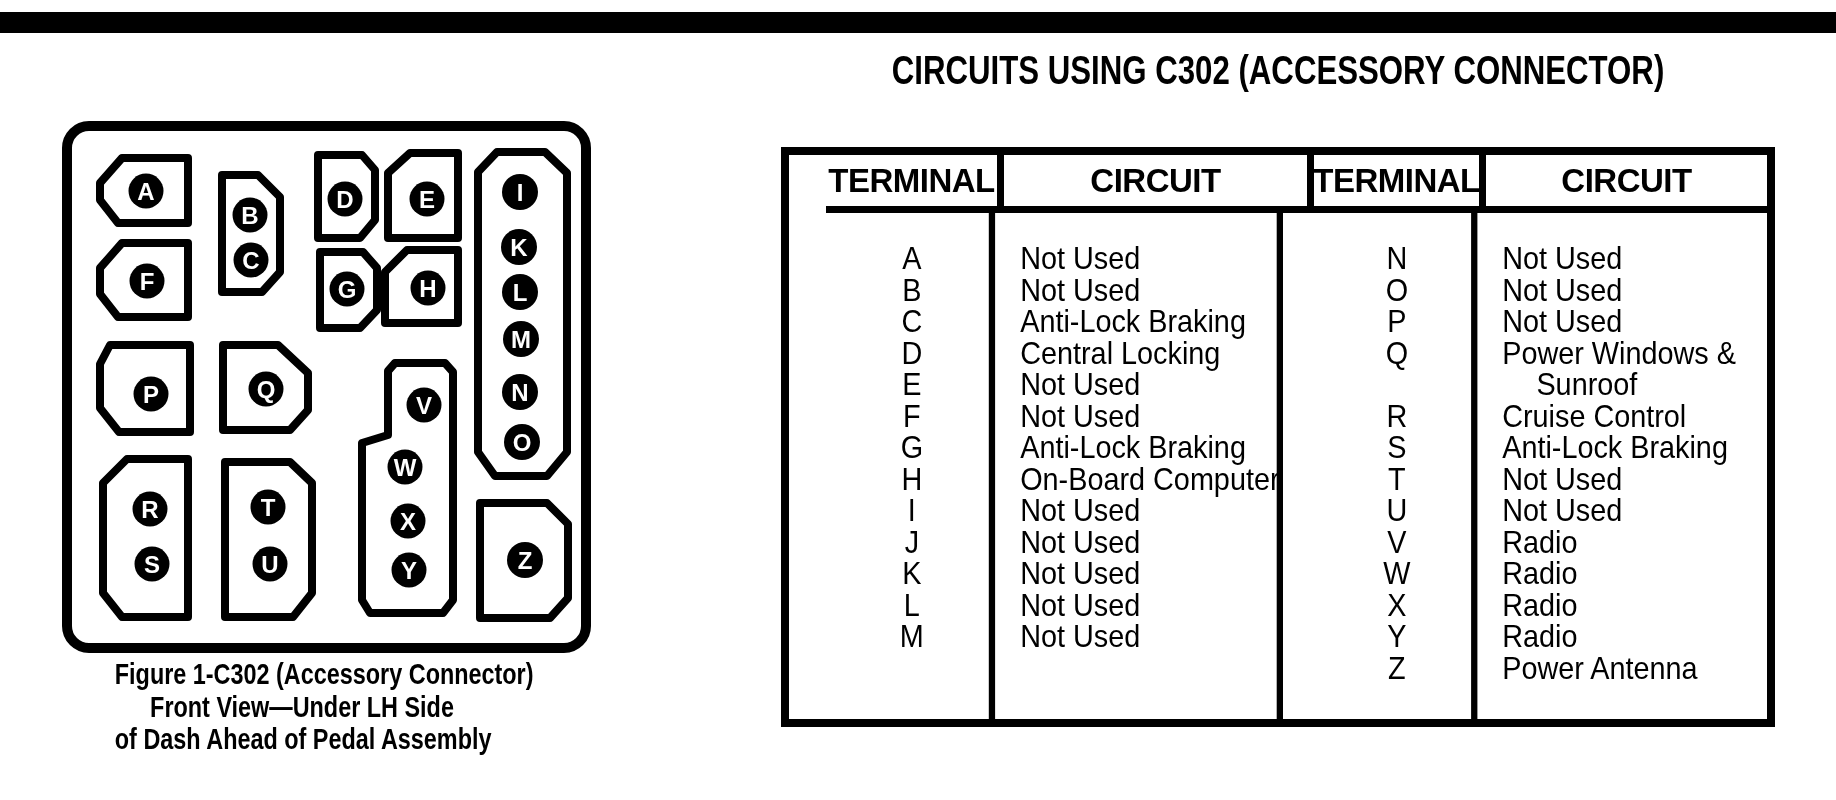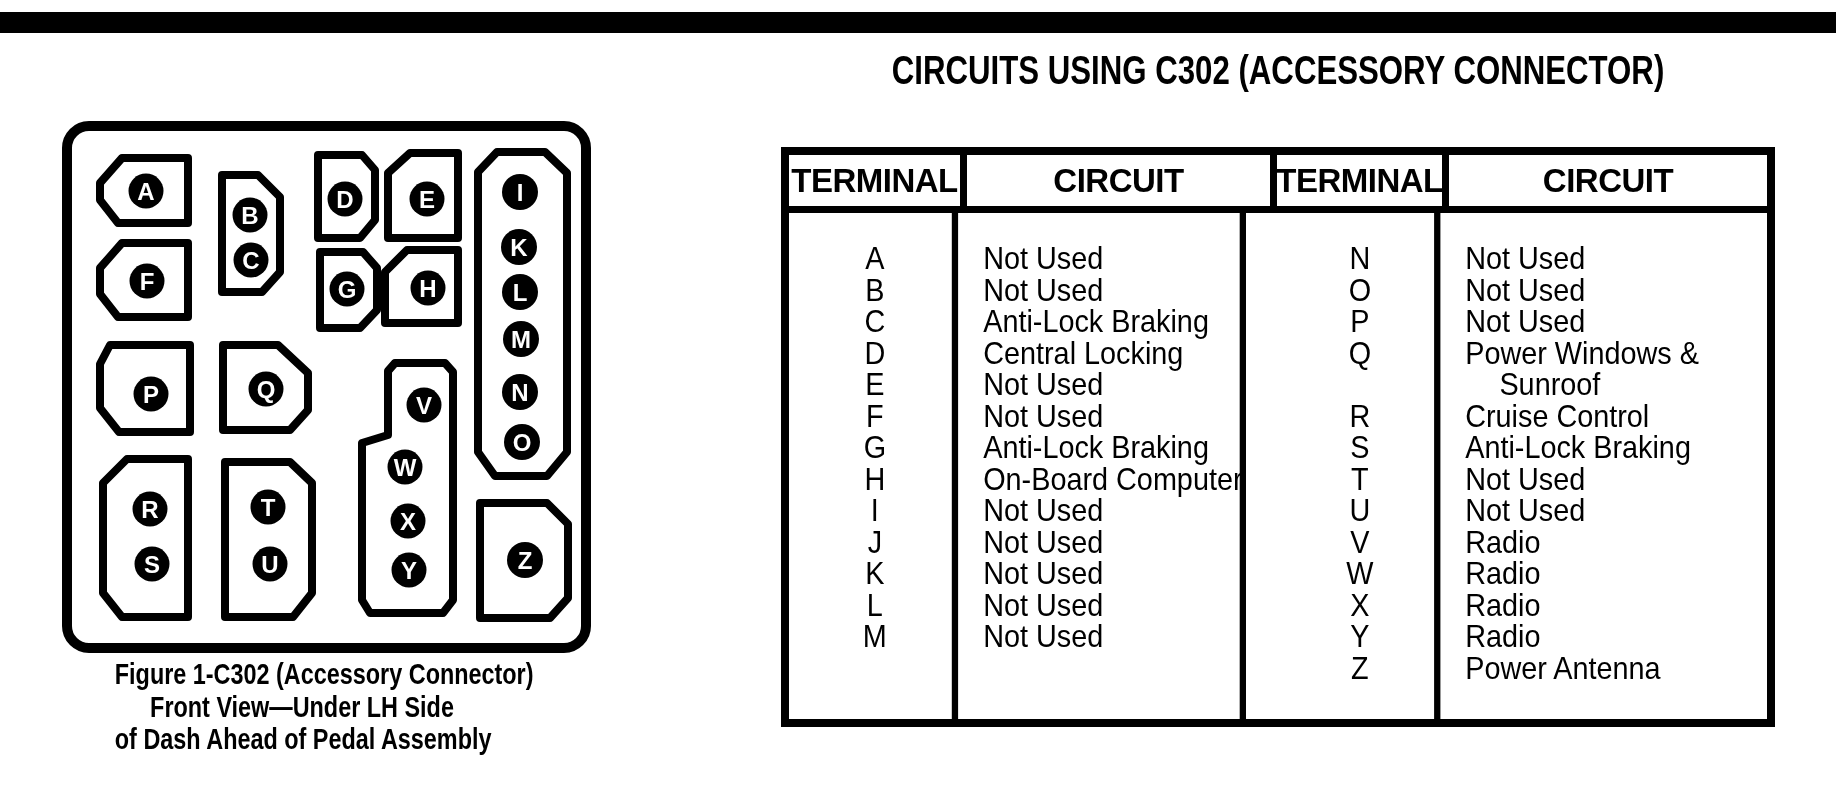--- a/index.html
+++ b/index.html
@@ -24,6 +24,7 @@
     display:grid;
     grid-template-columns:178px 310px 172px 1fr;
     grid-template-rows:58px 1fr;
+    padding-left:37px;
   }
   .cell{box-sizing:border-box;}
   .bR{border-right:7px solid #000;}

